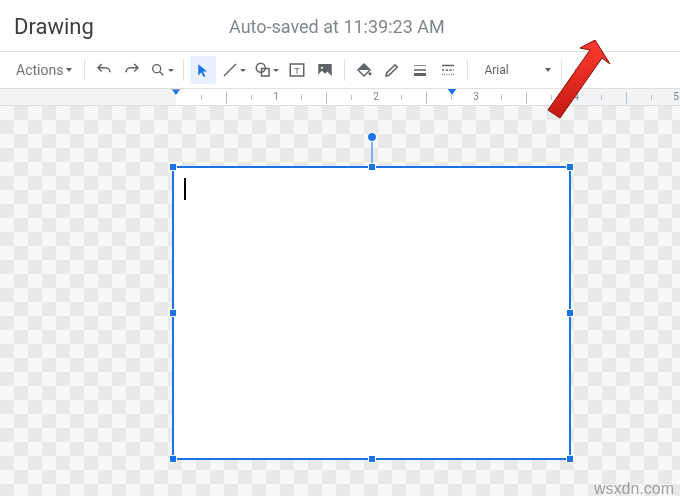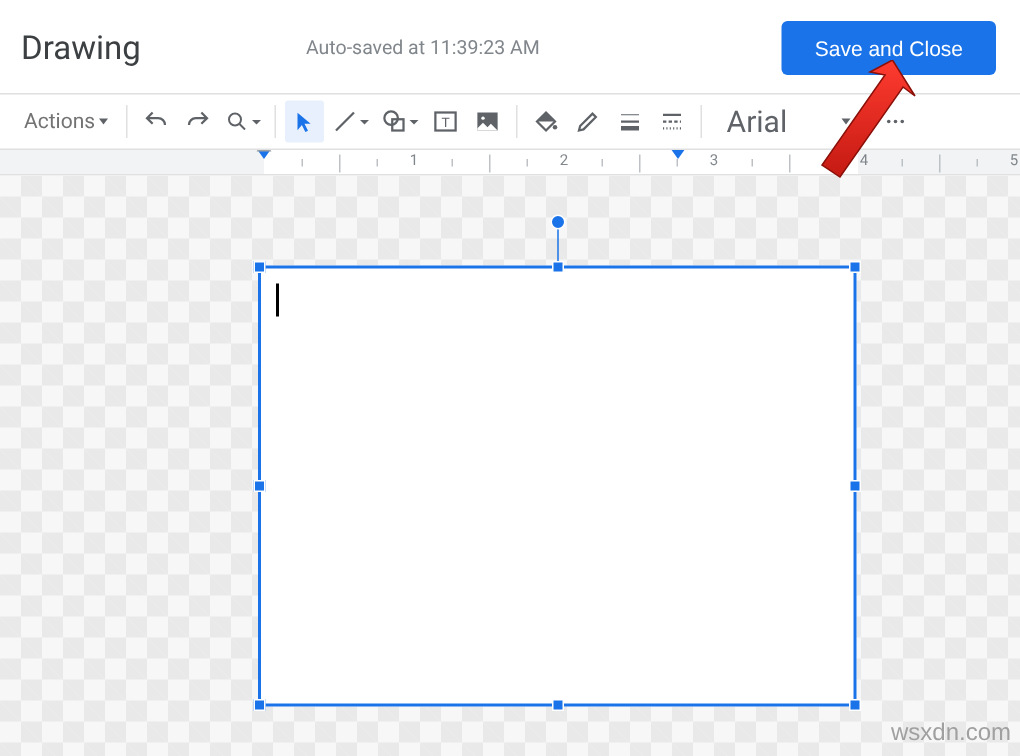--- a/index.html
+++ b/index.html
@@ -24,11 +24,11 @@
   }
   .autosave {
     color: #80868b;
-    font-size: 13px;
+    font-size: 18px;
     margin-left: auto;
     margin-right: auto;
     position: absolute;
-    left: 204px;
+    left: 229px;
   }
   .save-btn {
     margin-left: auto;

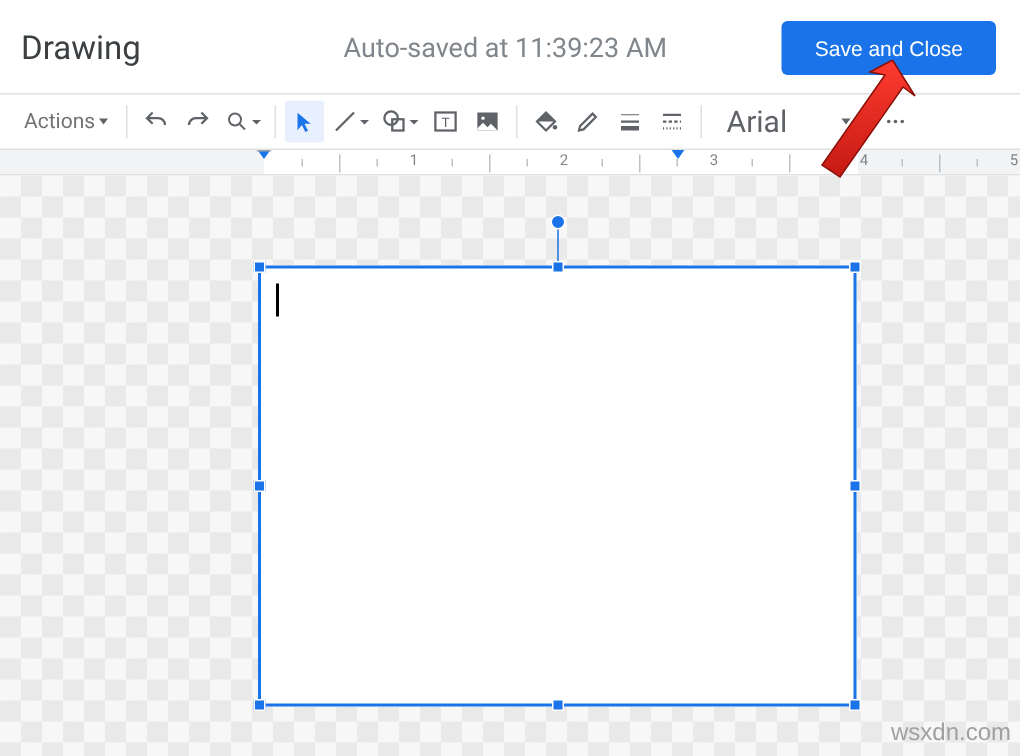--- a/index.html
+++ b/index.html
@@ -204,7 +204,6 @@
 <div class="header">
   <div class="title">Drawing</div>
   <div class="autosave">Auto-saved at 11:39:23 AM</div>
-  <button class="save-btn">Save and Close</button>
 </div>
 
 <div class="divider"></div>

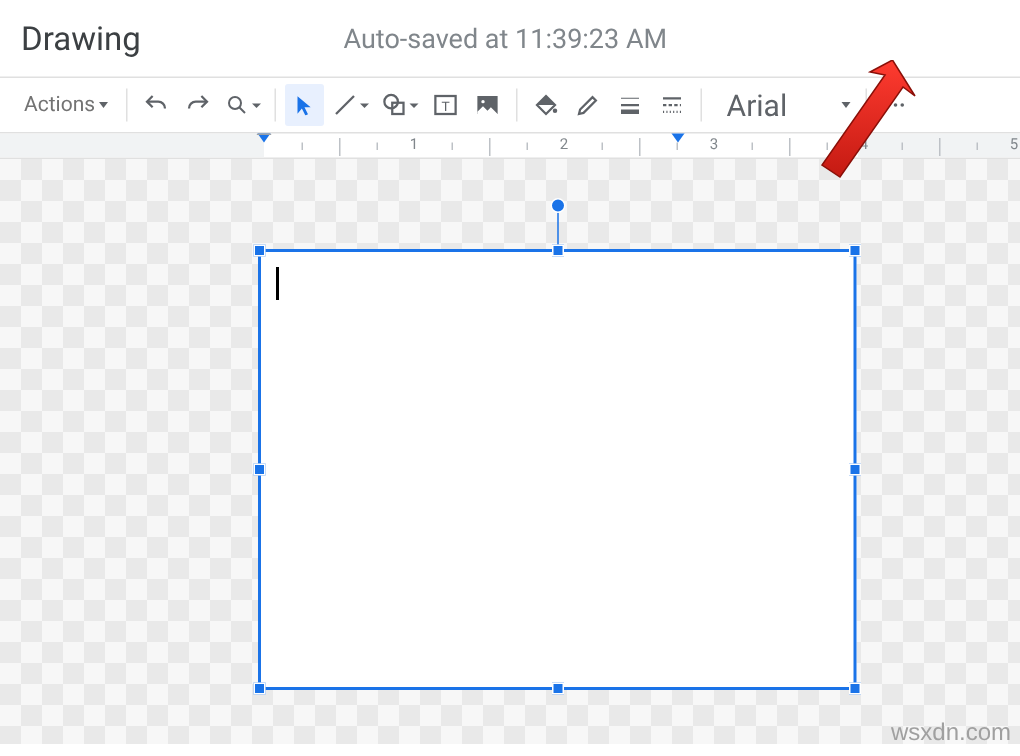--- a/index.html
+++ b/index.html
@@ -94,7 +94,7 @@
     cursor:pointer;
     gap: 36px;
     color:#5f6368;
-    font-size:20px;
+    font-size:12px;
   }
   
   .ruler {

